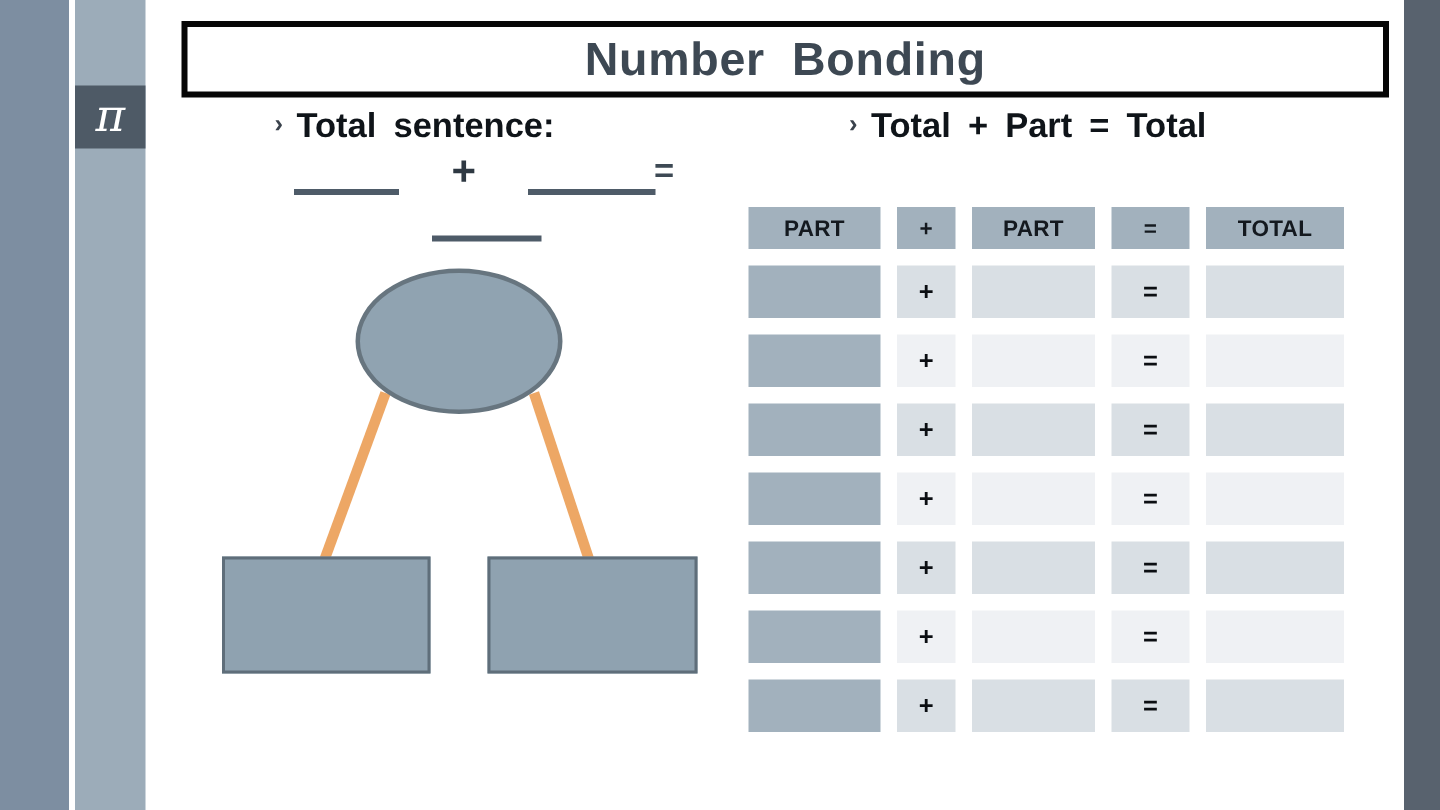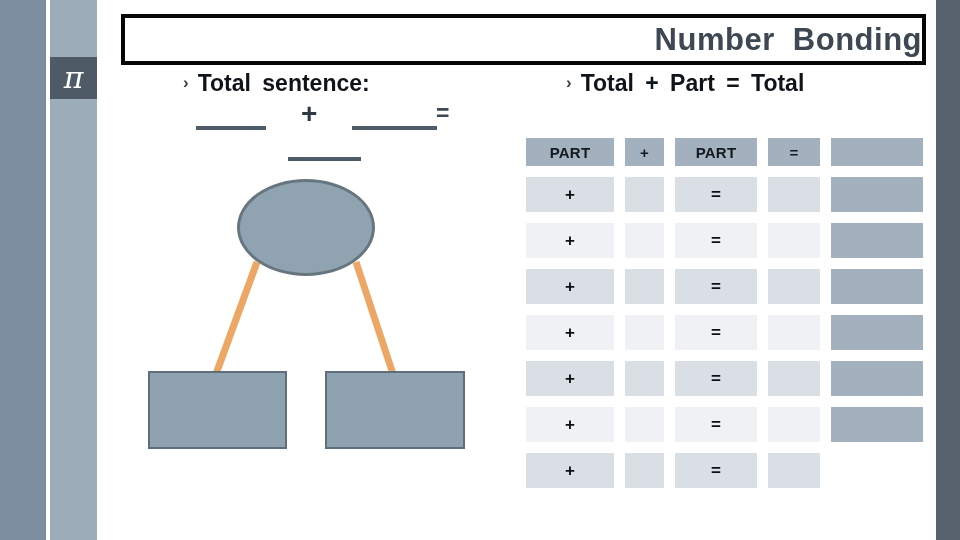--- a/index.html
+++ b/index.html
@@ -25,7 +25,7 @@
   .title-box{
     position:absolute;left:121px;top:14px;width:805px;height:51px;
     box-sizing:border-box;border:4px solid #060606;background:#ffffff;
-    display:flex;align-items:center;justify-content:flex-end;
+    display:flex;align-items:center;justify-content:center;
   }
   .title-text{
     color:#3d4853;font-size:31px;font-weight:bold;letter-spacing:.5px;word-spacing:9px;

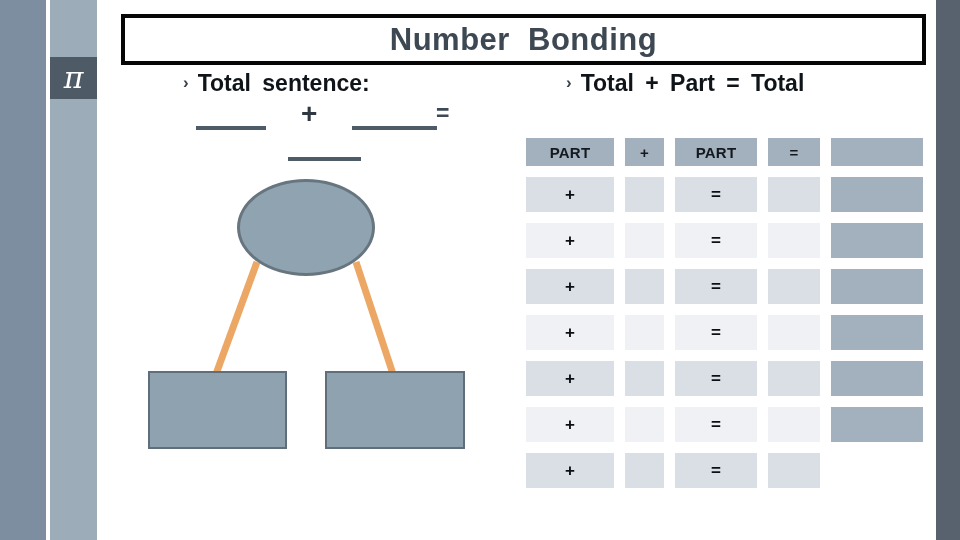--- a/index.html
+++ b/index.html
@@ -62,7 +62,7 @@
   .rect-right{left:325px;width:140px;}
   
   .bond-table{
-    position:absolute;left:526px;top:138px;
+    position:absolute;left:499px;top:138px;
     display:grid;
     grid-template-columns:88px 39px 82px 52px 92px;
     grid-template-rows:28px repeat(7,35px);

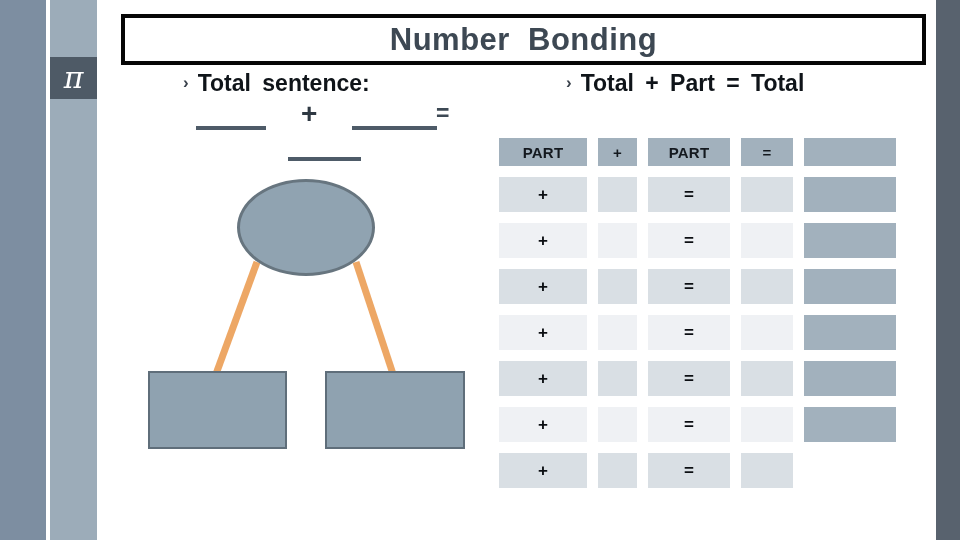--- a/index.html
+++ b/index.html
@@ -120,6 +120,7 @@
   <div class="cell hdr">+</div>
   <div class="cell hdr">PART</div>
   <div class="cell hdr">=</div>
+  <div class="cell hdr">TOTAL</div>
 
   <div class="cell part1"></div>
   <div class="cell odd sym">+</div>

